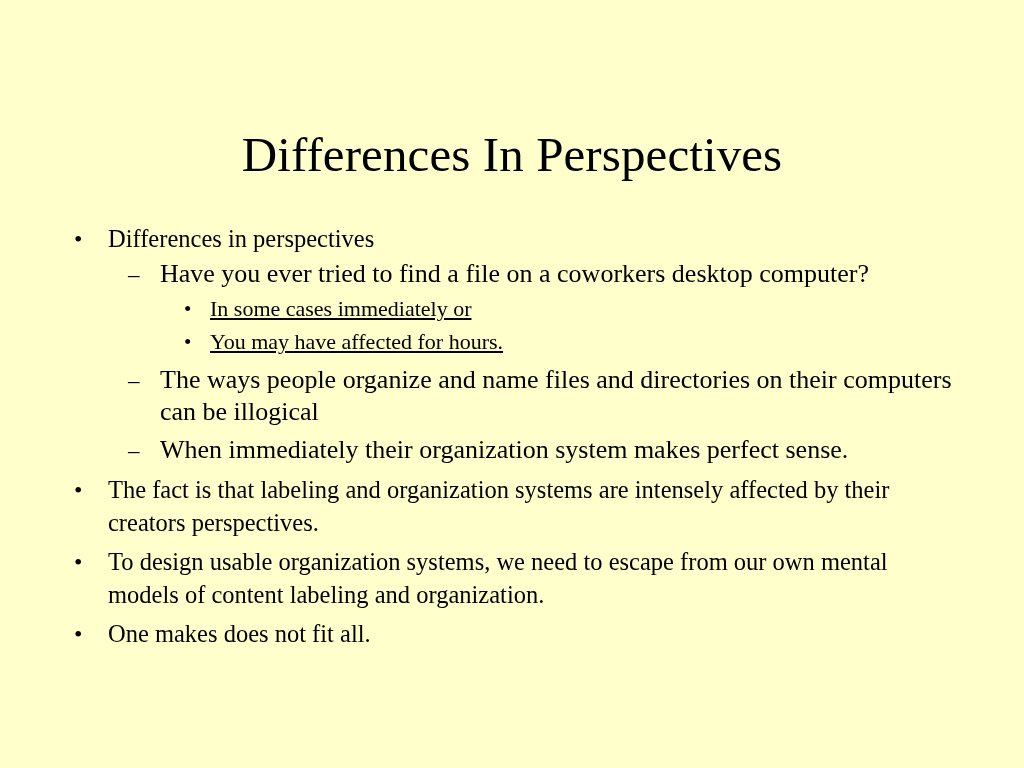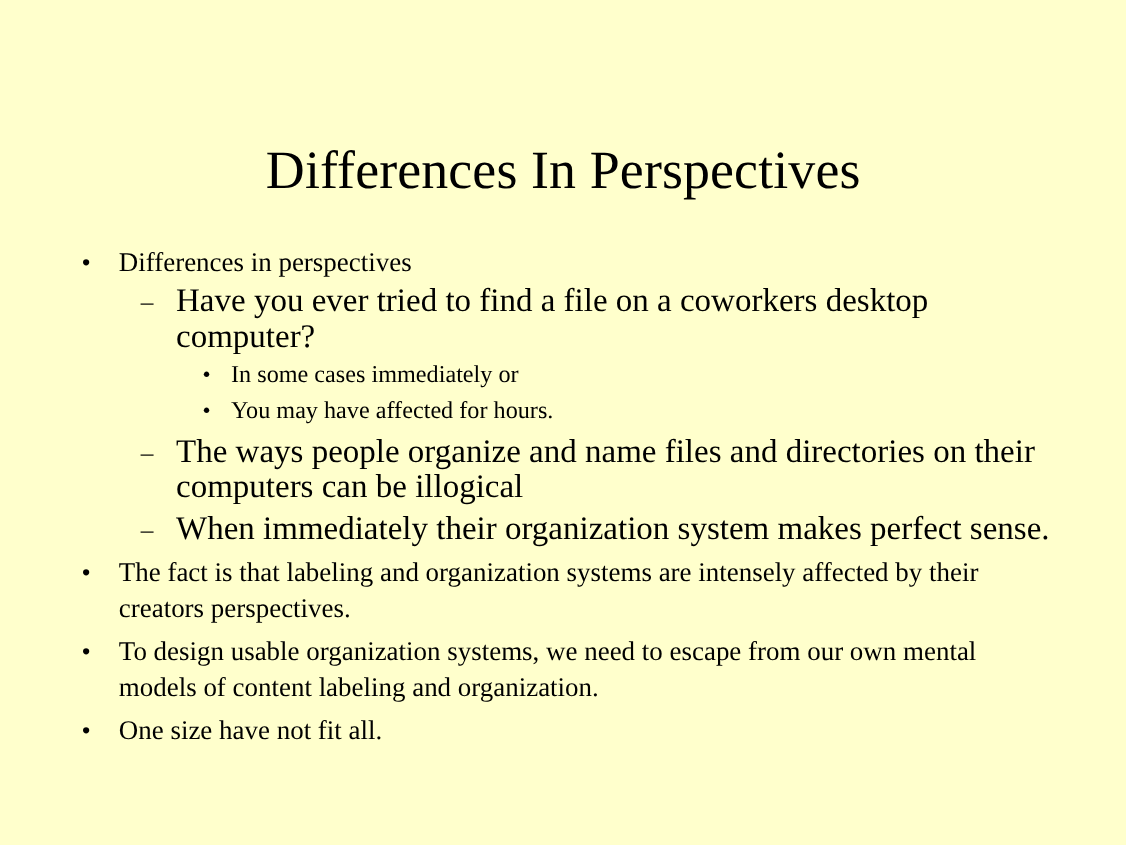--- a/index.html
+++ b/index.html
@@ -72,7 +72,7 @@
     line-height: 33px;
   }
   .lvl2 .text {
-    font-size: 30px;
+    font-size: 26px;
     line-height: 32px;
   }
   

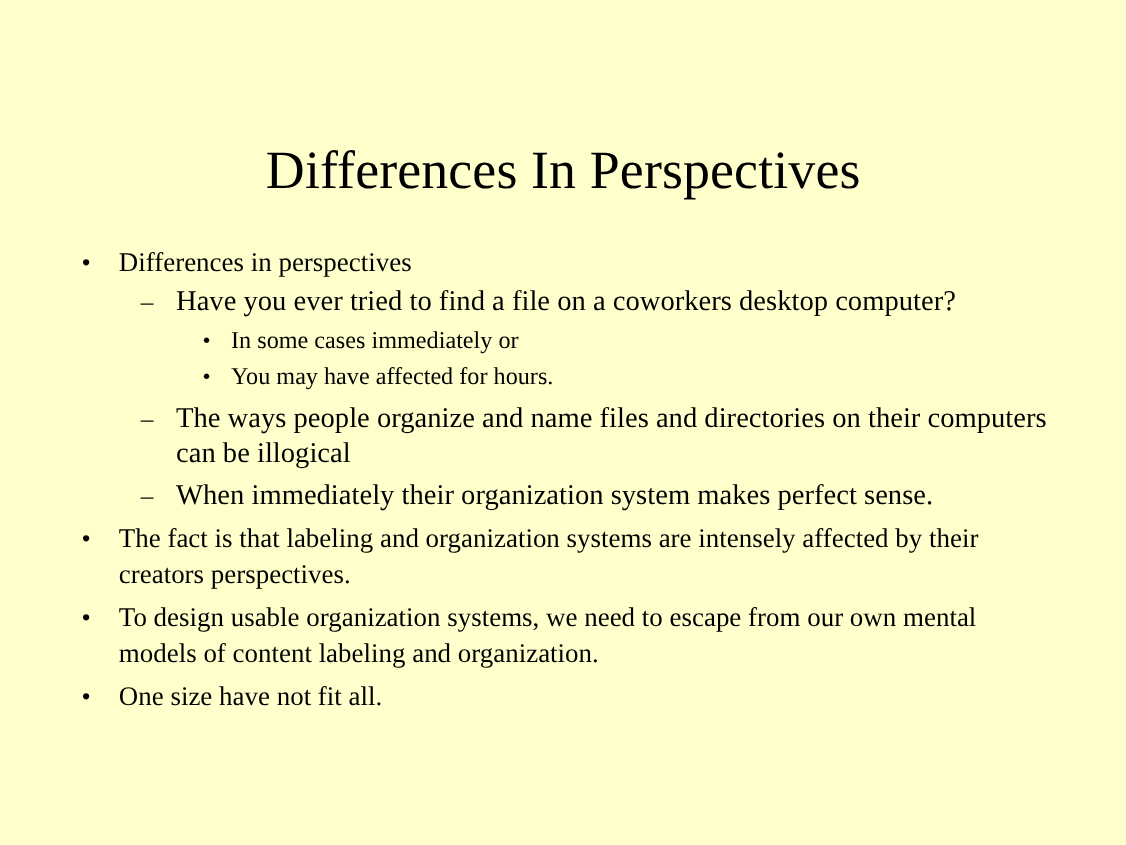--- a/index.html
+++ b/index.html
@@ -88,6 +88,7 @@
   .lvl3 .text {
     font-size: 22px;
     line-height: 31px;
+    text-decoration: underline;
   }
   .gap-top {
     margin-top: 6px;

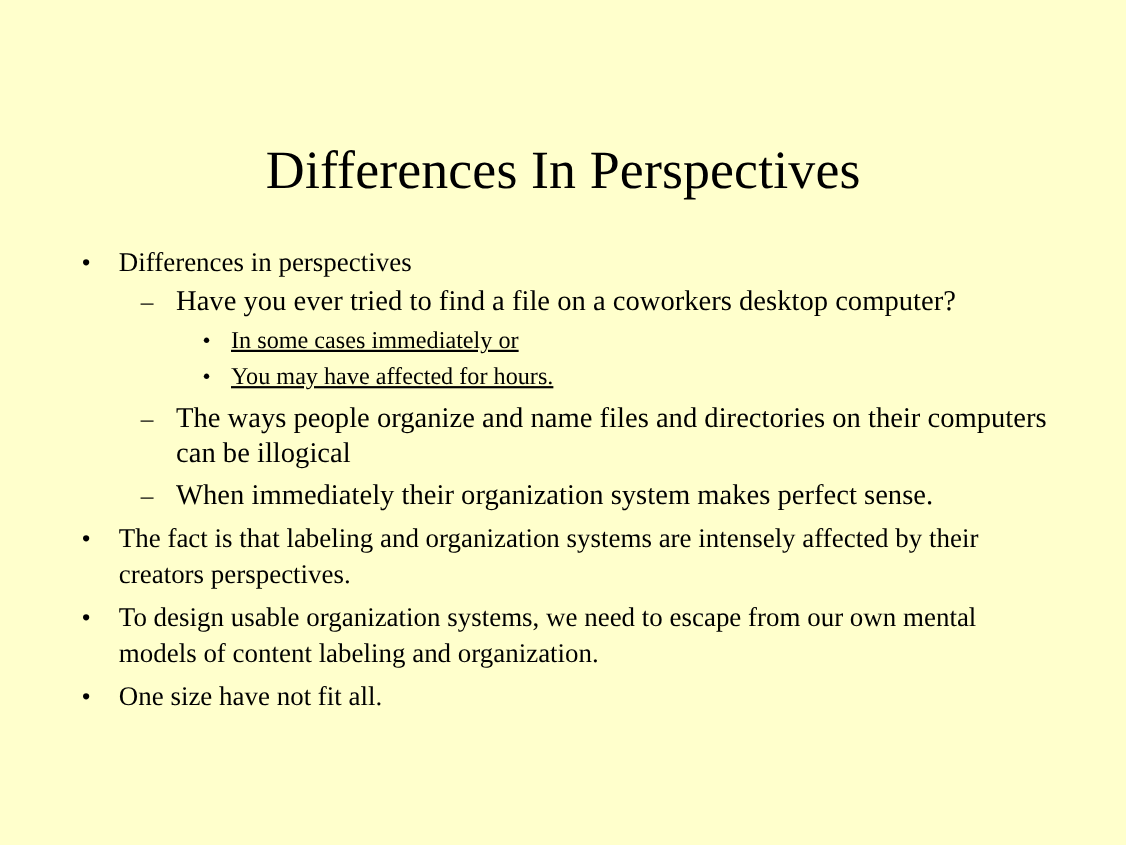--- a/index.html
+++ b/index.html
@@ -145,7 +145,7 @@
 
     <div class="bullet-row lvl1 gap-top">
       <span class="marker">•</span>
-      <span class="text">One size have not fit all.</span>
+      <span class="text">One makes does not fit all.</span>
     </div>
 
   </div>

